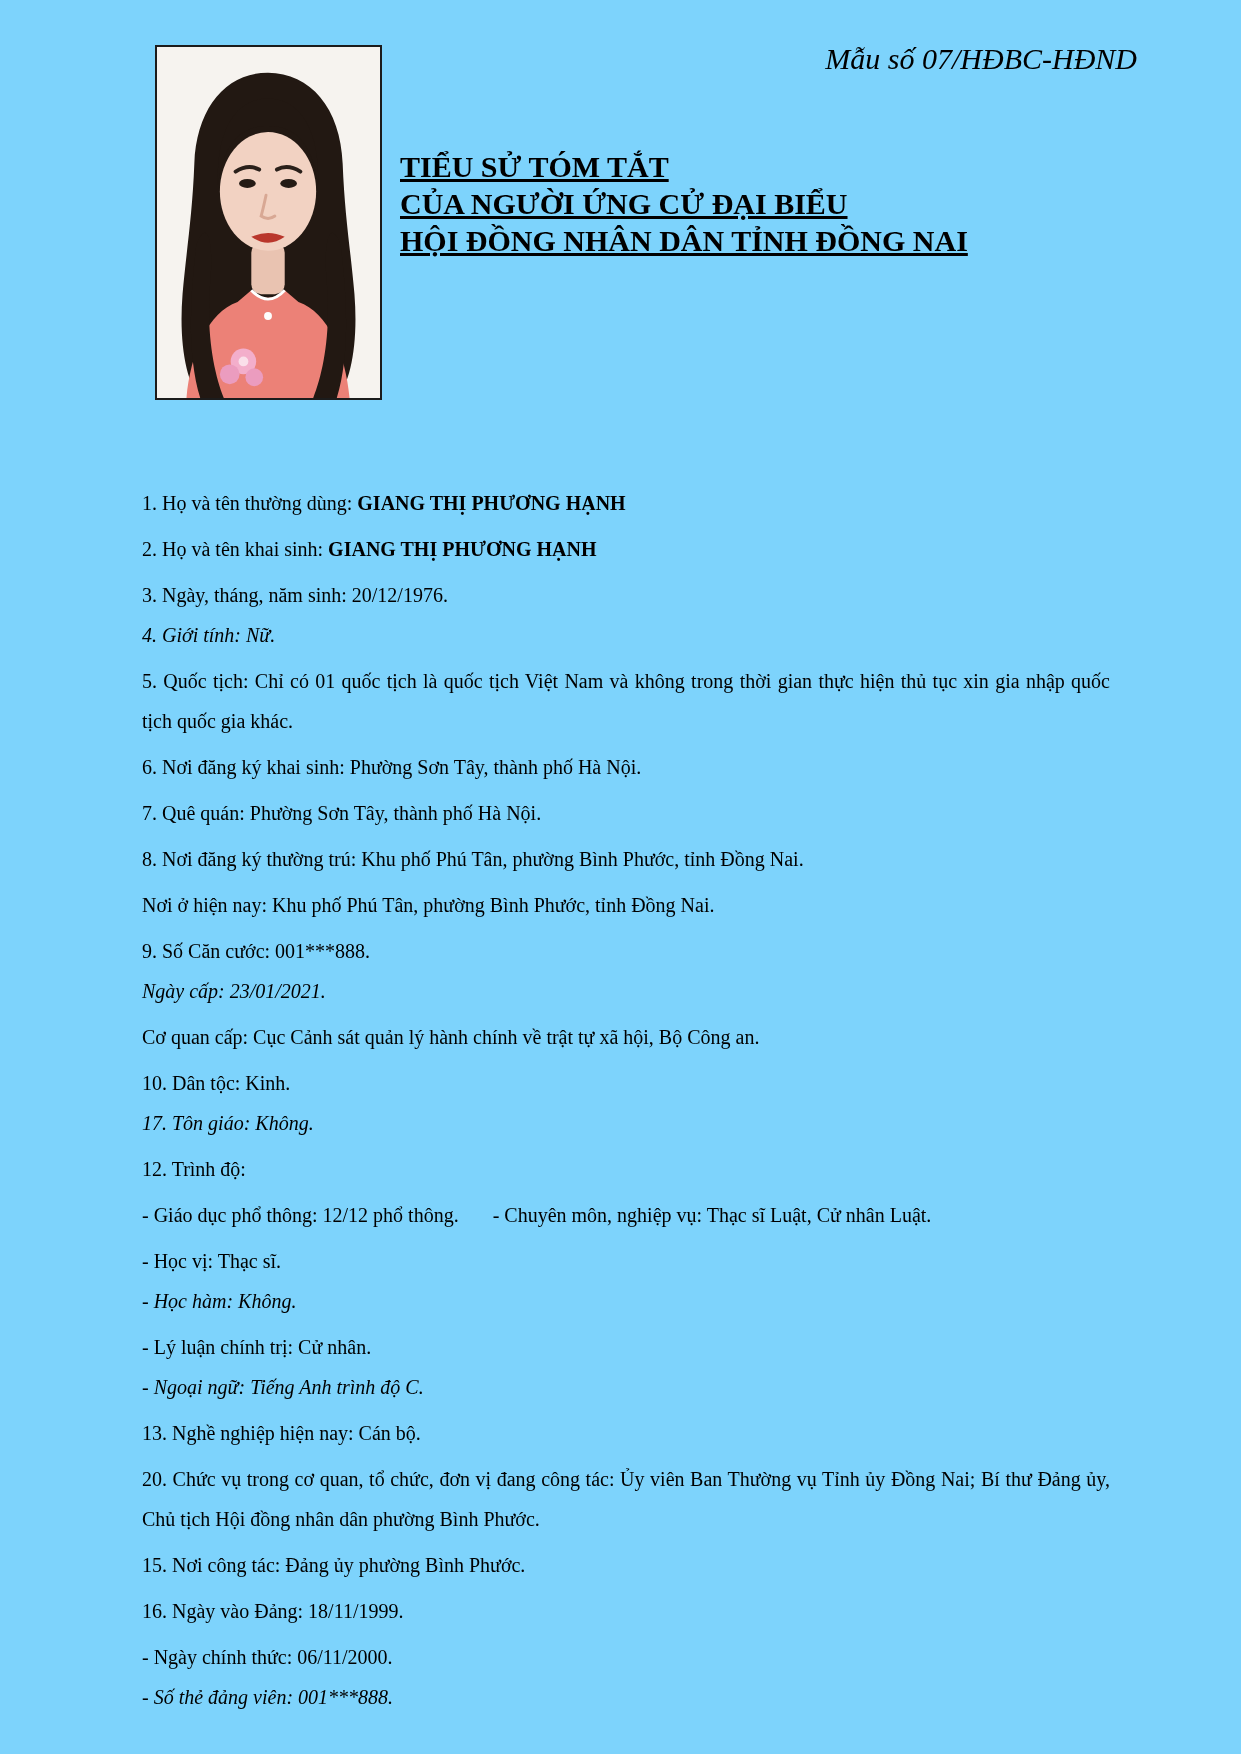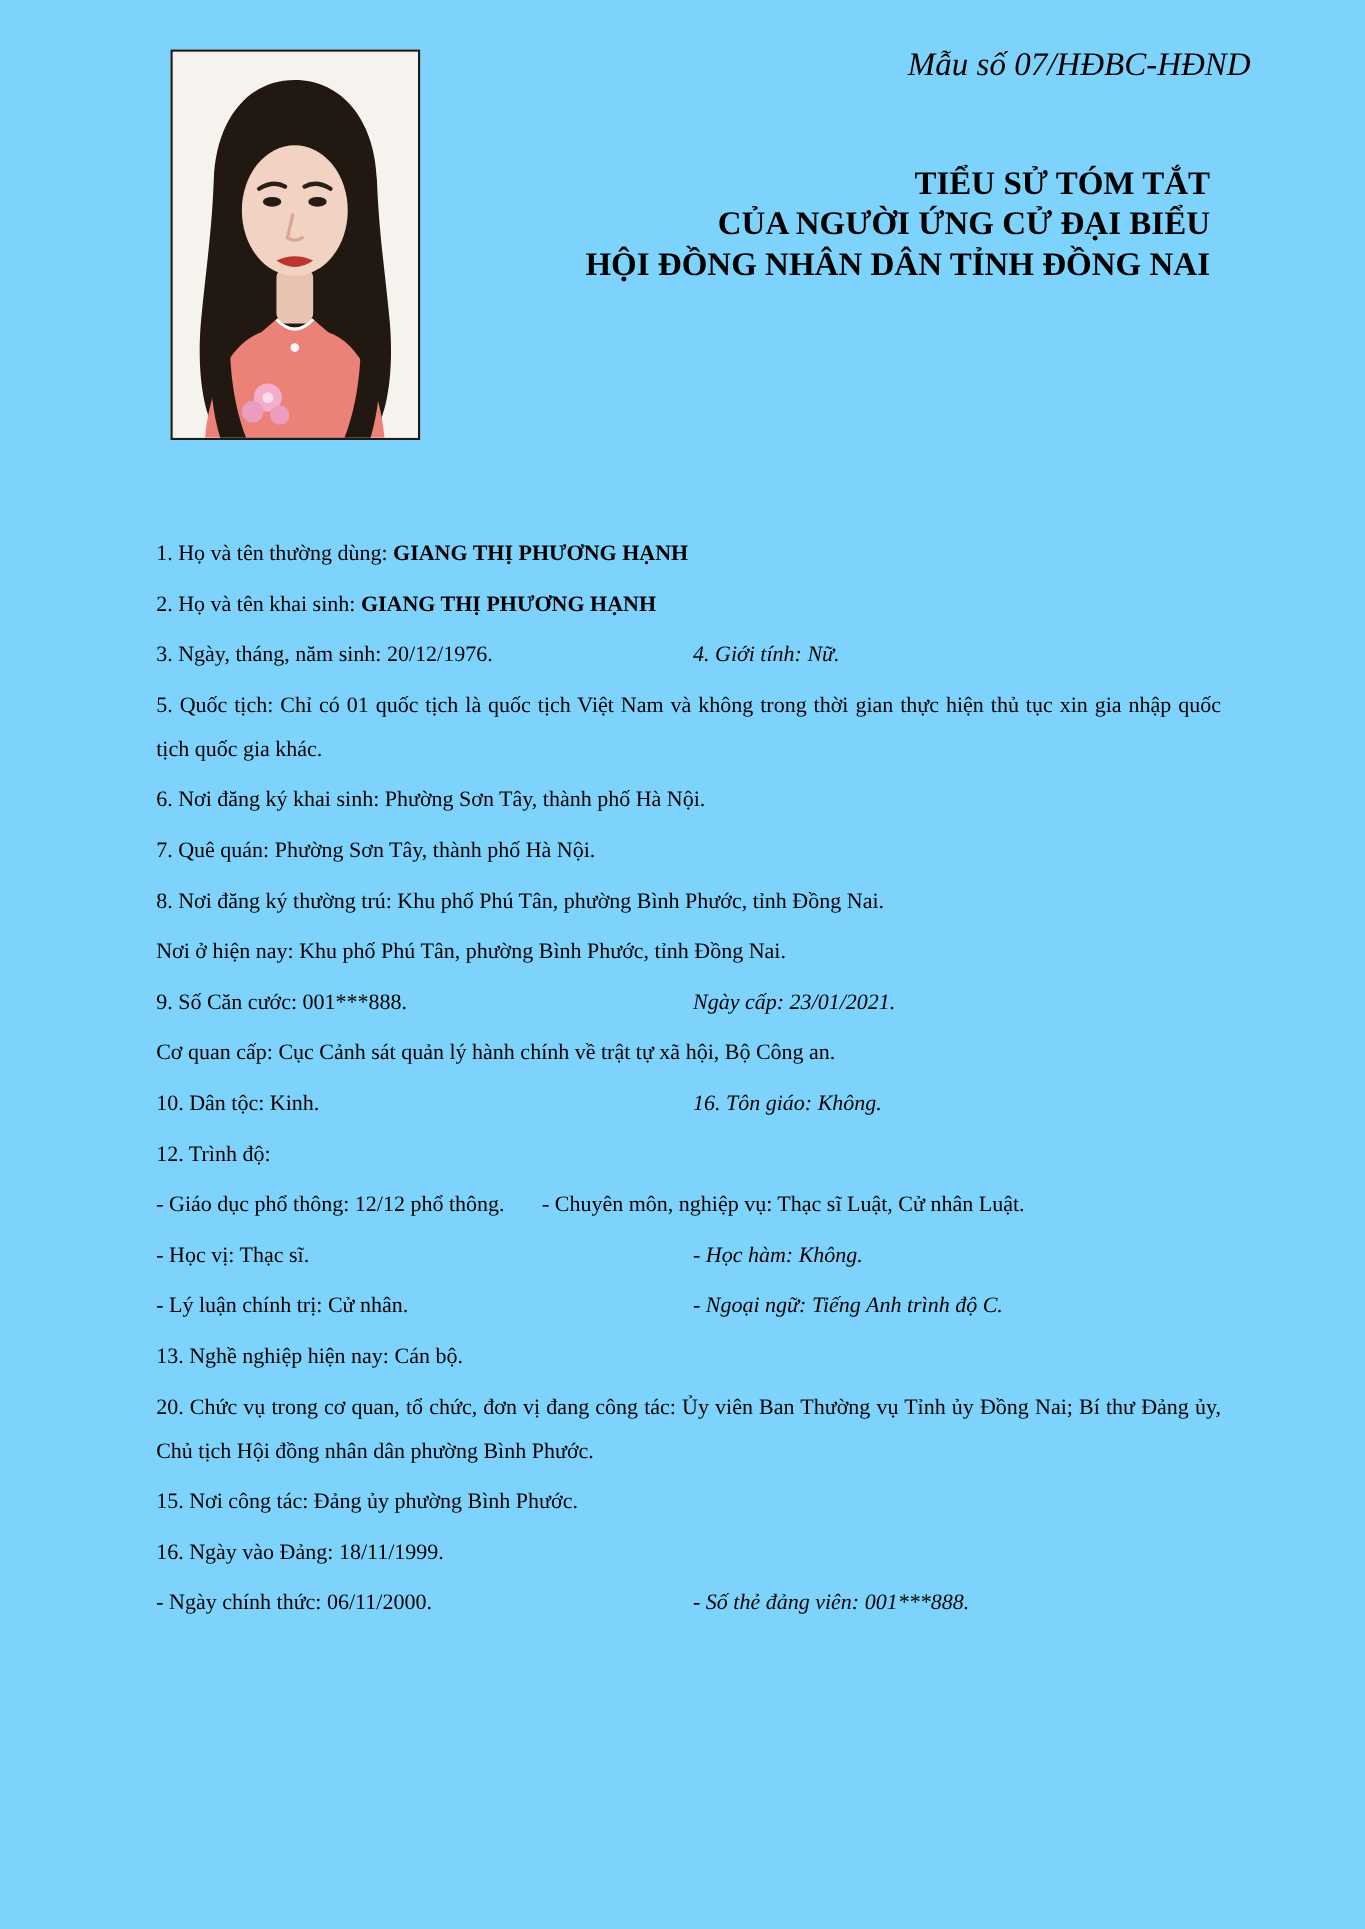--- a/index.html
+++ b/index.html
@@ -25,8 +25,8 @@
   .photo-frame svg{display:block;width:100%;height:100%;}
   .title-block{
     position:absolute;left:400px;top:148px;width:700px;
-    text-align:right;font-weight:bold;
-    font-size:30px;line-height:37px;
+    text-align:left;font-weight:bold;
+    font-size:30px;line-height:37px;text-decoration:underline;
   }
   .content{
     position:absolute;left:142px;top:440px;width:968px;

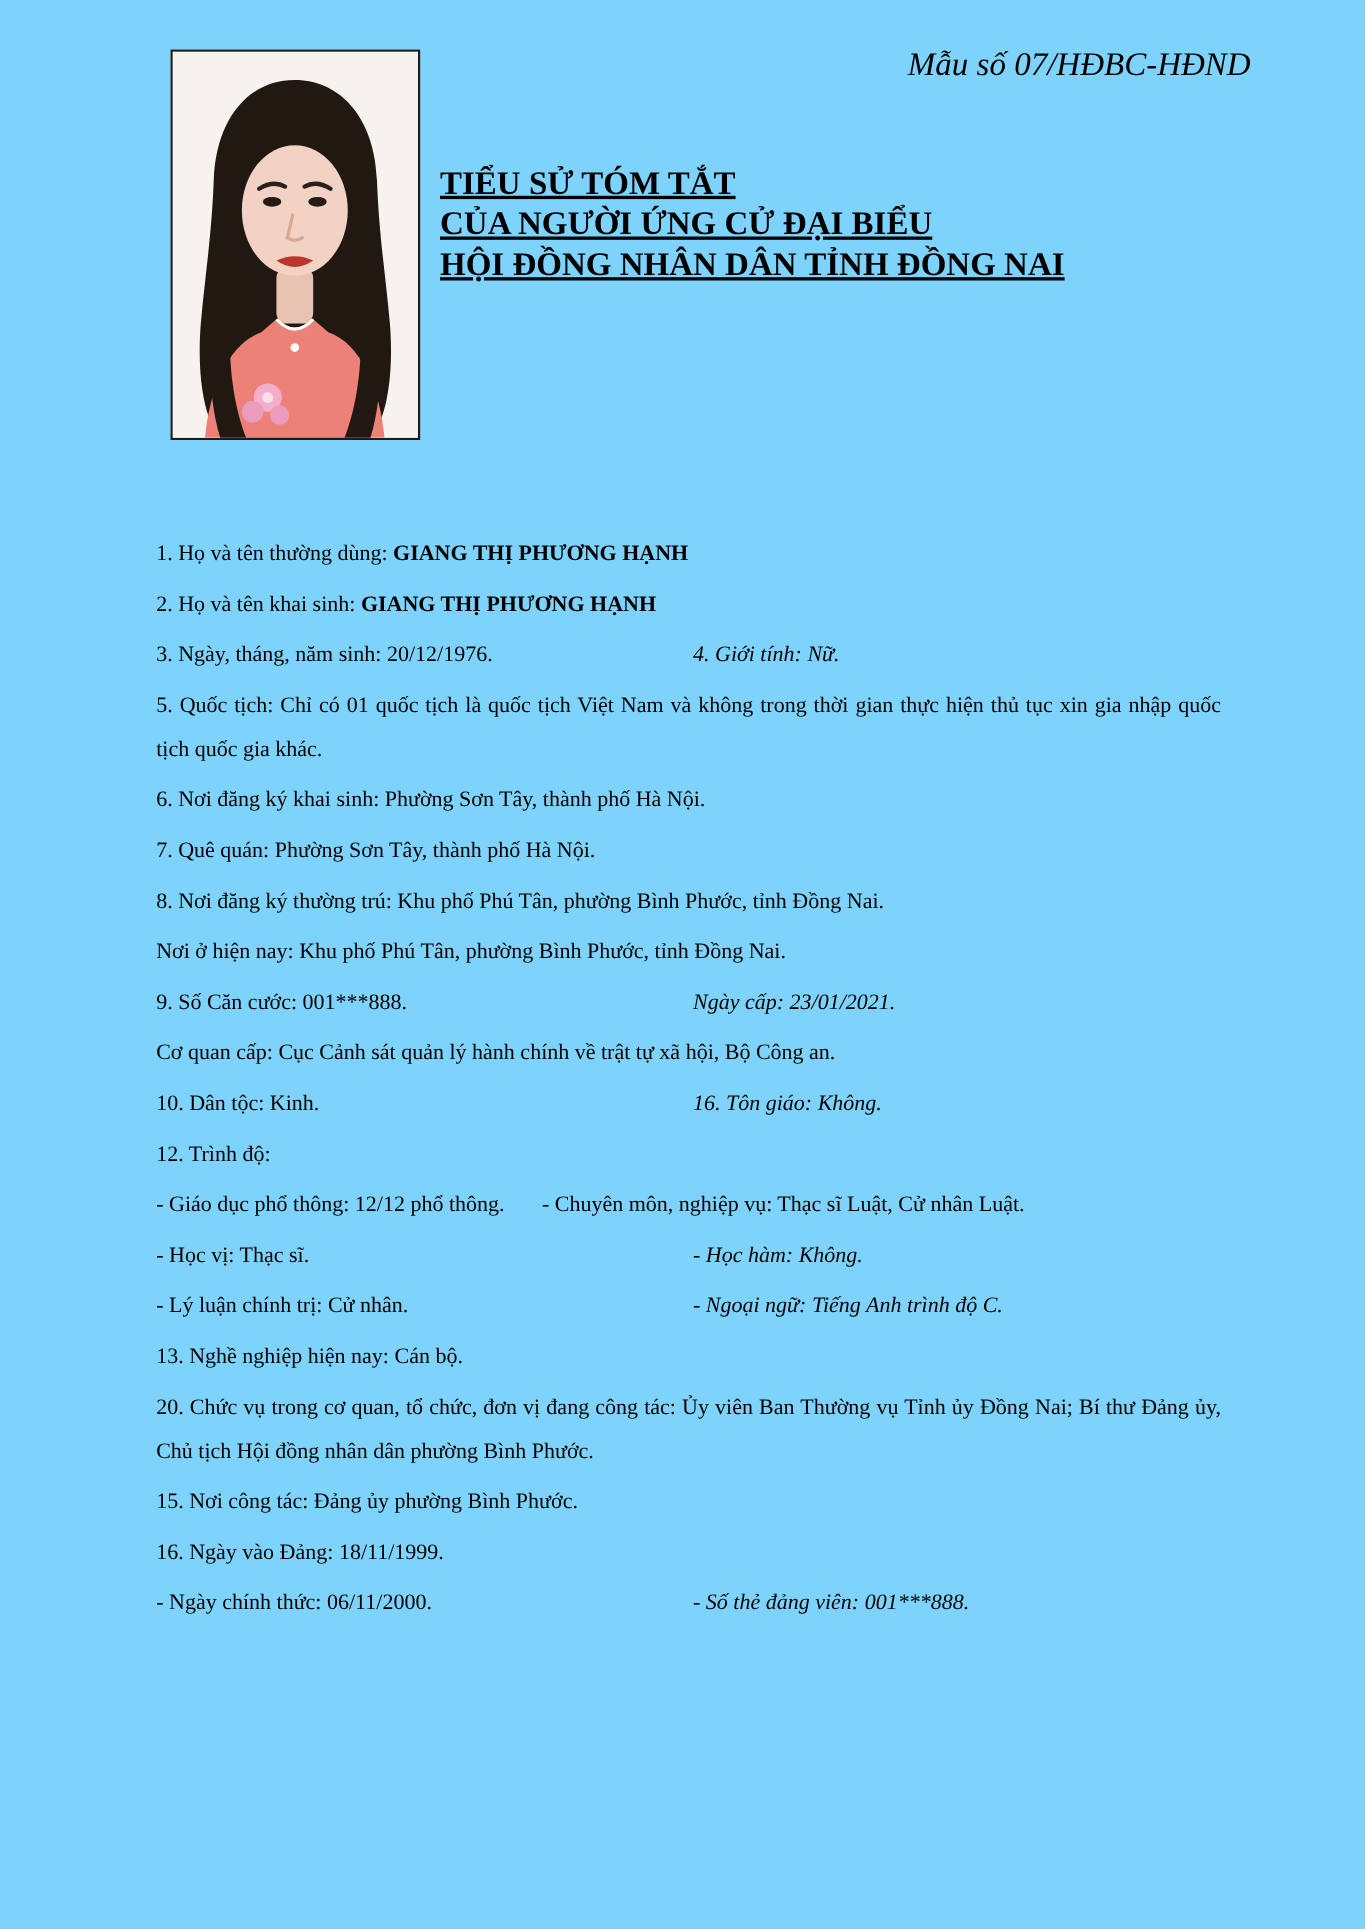--- a/index.html
+++ b/index.html
@@ -43,6 +43,7 @@
     margin:0 0 6px 0;
     line-height:40px;
     text-align:left;
+    flex-direction:column;
   }
   .row .col-left{width:488px;flex:none;}
   .row .col-right{flex:1;font-style:italic;}

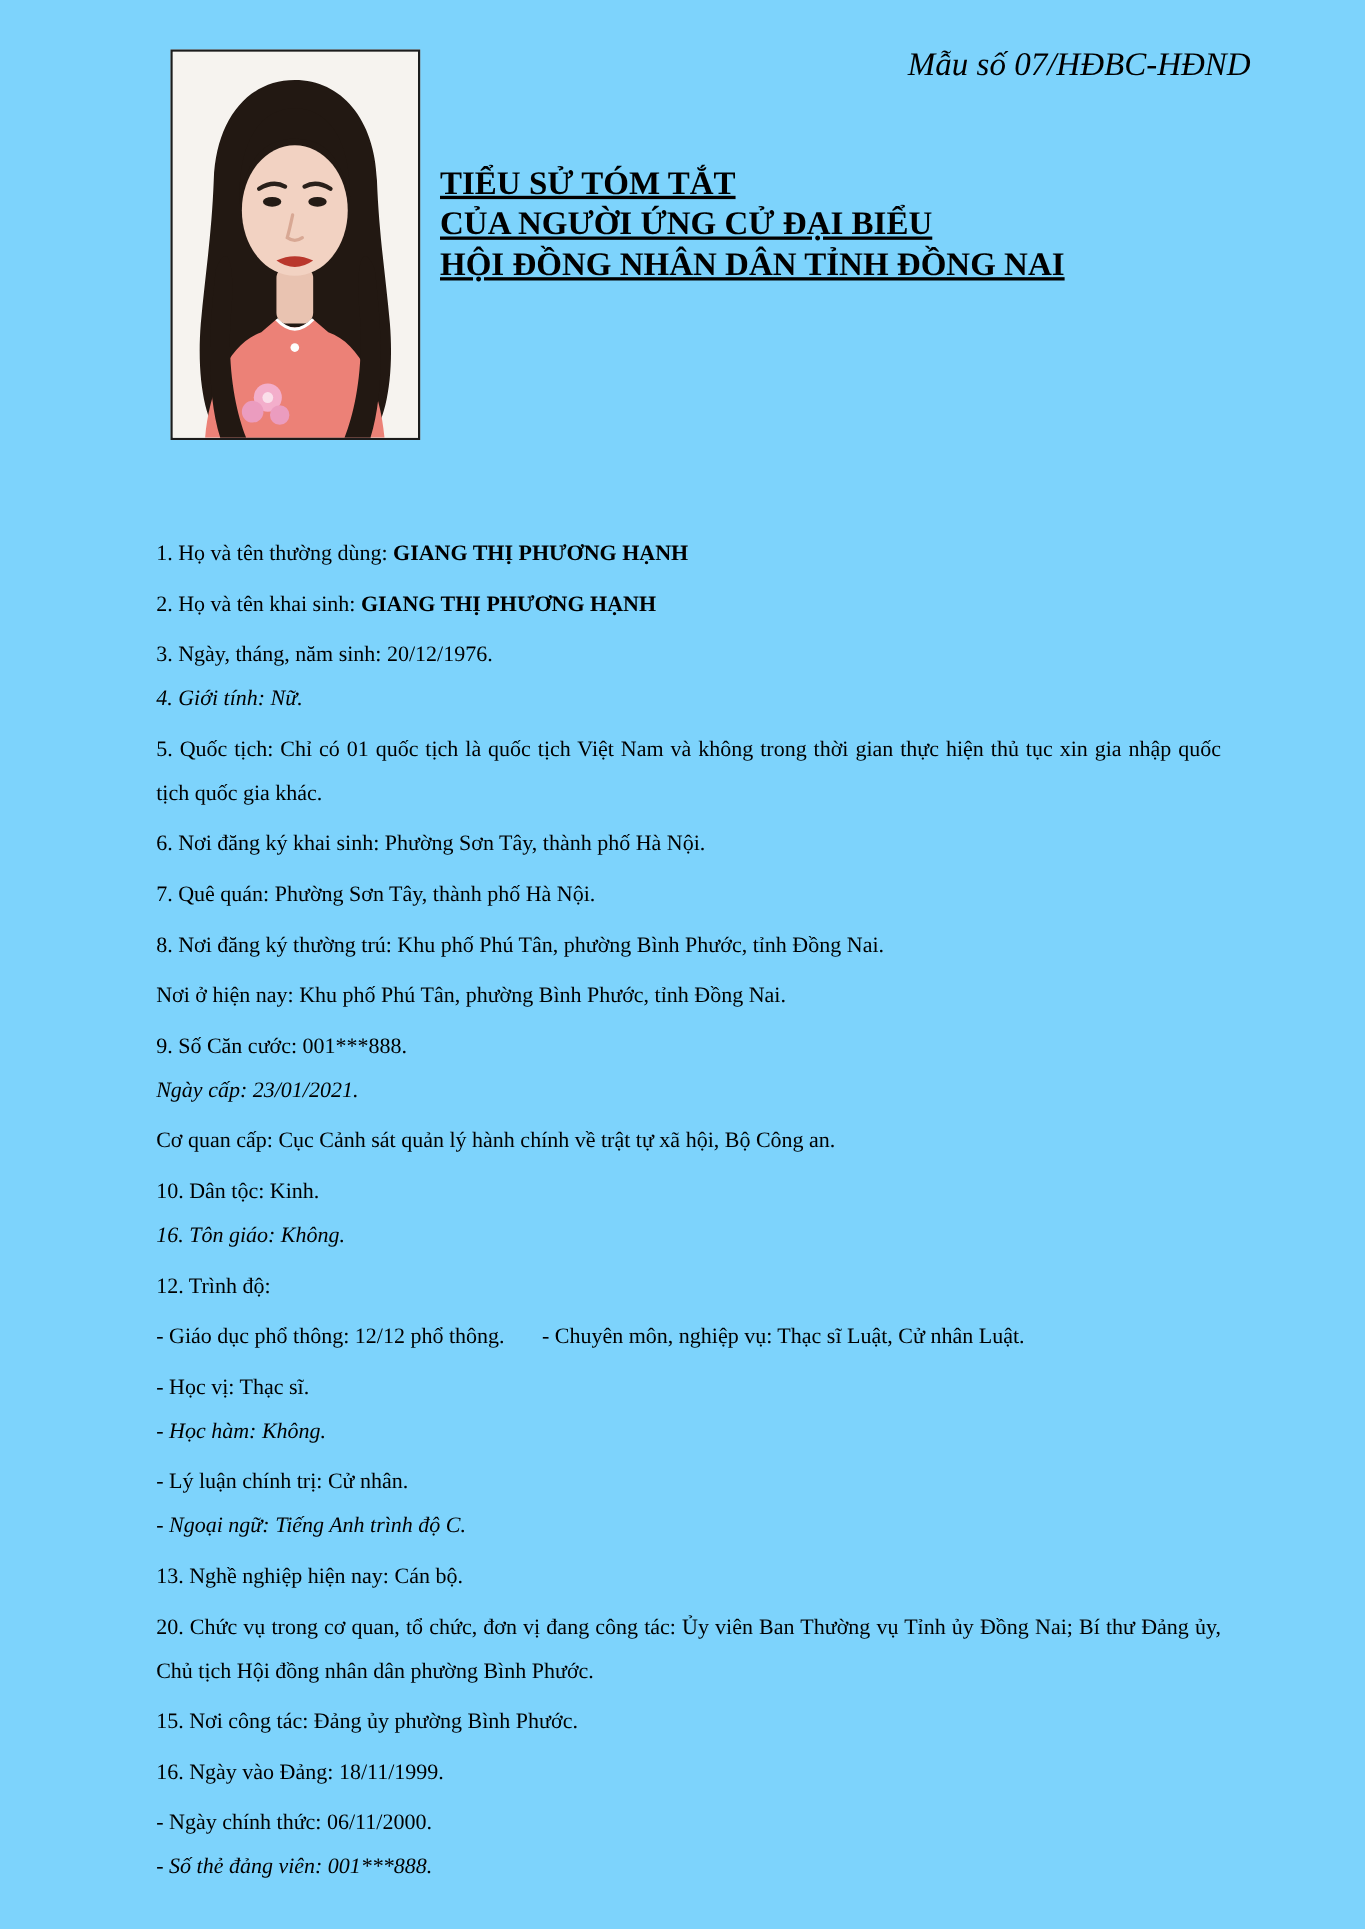--- a/index.html
+++ b/index.html
@@ -119,7 +119,7 @@
 
     <div class="row">
       <span class="col-left">10. Dân tộc: Kinh.</span>
-      <span class="col-right">16. Tôn giáo: Không.</span>
+      <span class="col-right">17. Tôn giáo: Không.</span>
     </div>
 
     <p>12. Trình độ:</p>

